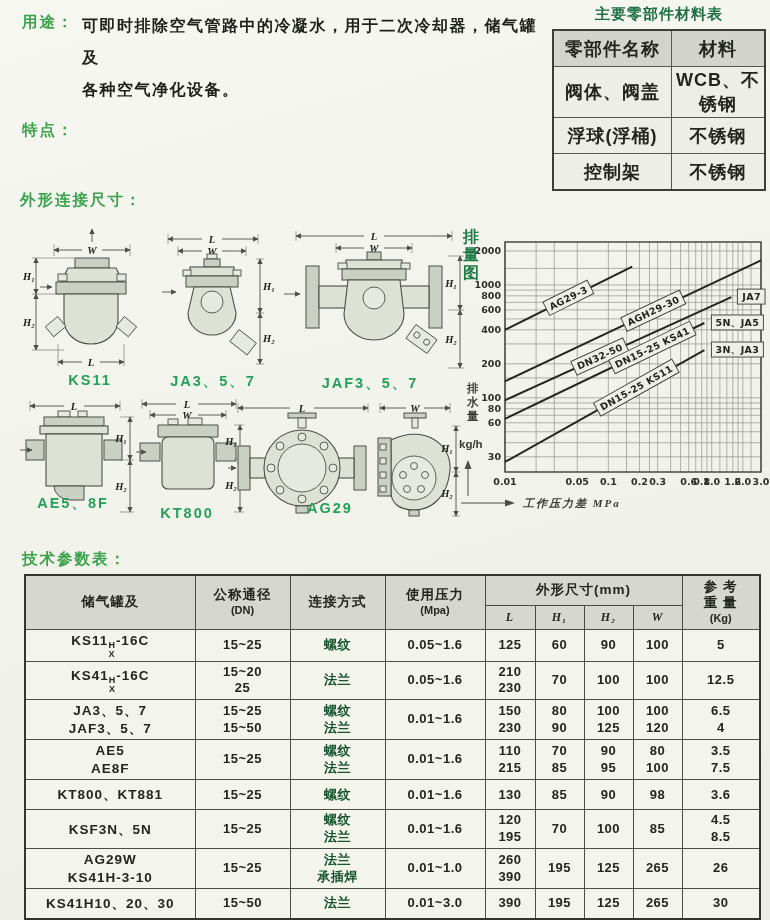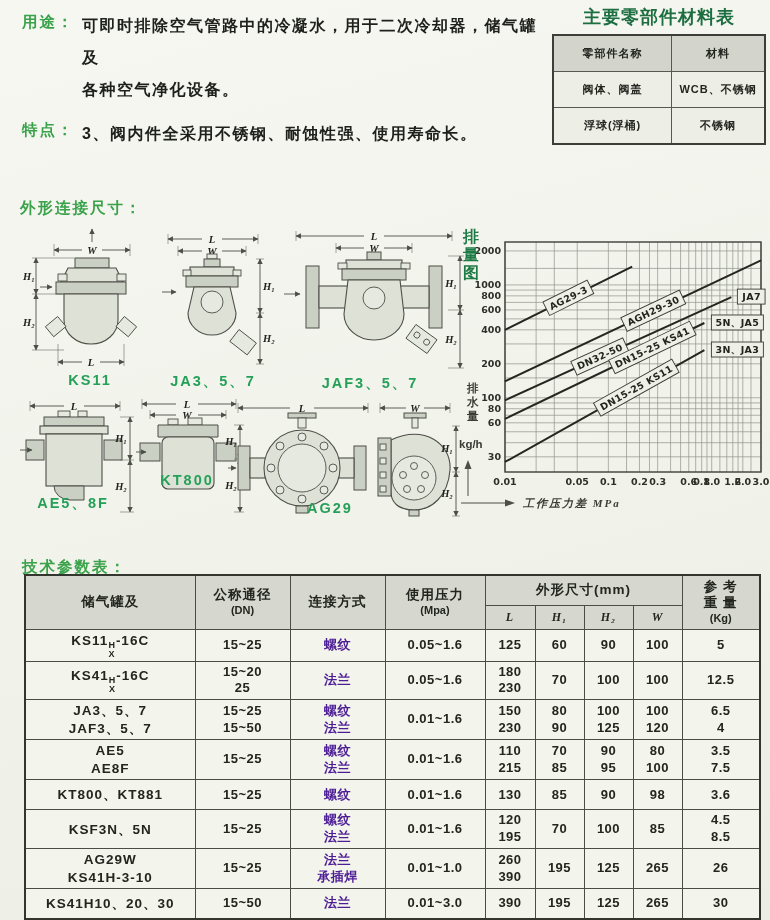--- a/index.html
+++ b/index.html
@@ -16,7 +16,7 @@
   .feat-line{margin-bottom:2px;}
   
   #parts{position:absolute;left:552px;top:5px;width:214px;}
-  #parts-title{text-align:center;color:#1d6e41;font-weight:bold;font-size:18px;letter-spacing:1px;margin-bottom:5px;}
+  #parts-title{text-align:center;color:#1d6e41;font-weight:bold;font-size:15px;letter-spacing:1px;margin-bottom:5px;}
   #parts-table{width:100%;border-collapse:collapse;border:2px solid #3c3f38;background:#edeee6;}
   #parts-table th{background:#d3d5cd;}
   #parts-table th,#parts-table td{border:1px solid #565952;font-size:11px;font-weight:bold;

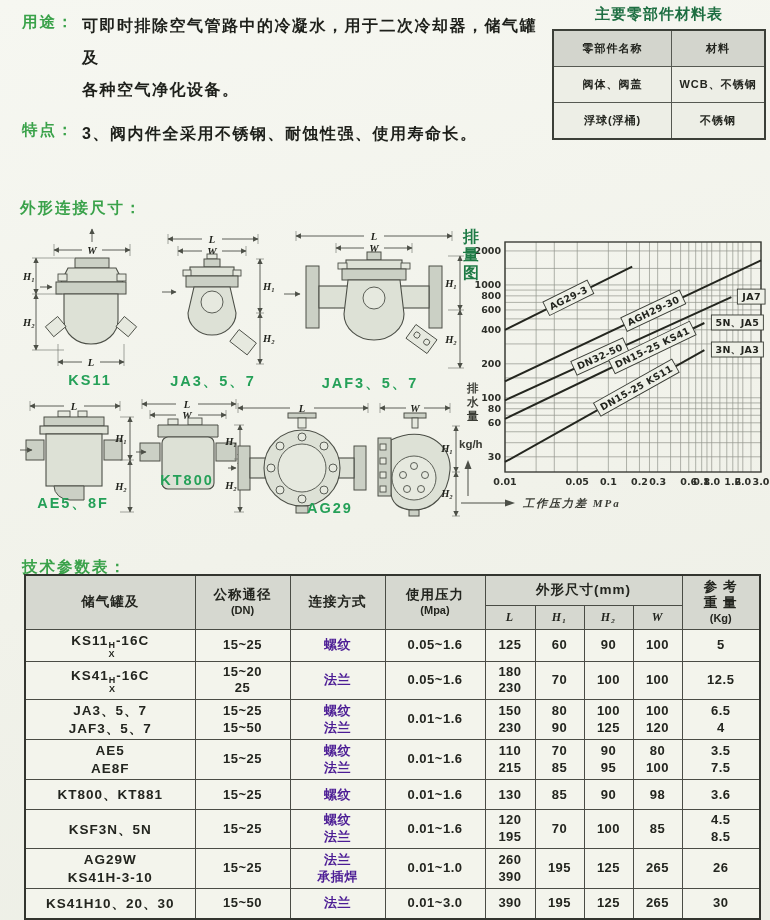--- a/index.html
+++ b/index.html
@@ -19,7 +19,7 @@
   #parts-title{text-align:center;color:#1d6e41;font-weight:bold;font-size:15px;letter-spacing:1px;margin-bottom:5px;}
   #parts-table{width:100%;border-collapse:collapse;border:2px solid #3c3f38;background:#edeee6;}
   #parts-table th{background:#d3d5cd;}
-  #parts-table th,#parts-table td{border:1px solid #565952;font-size:11px;font-weight:bold;
+  #parts-table th,#parts-table td{border:1px solid #565952;font-size:18px;font-weight:bold;
      text-align:center;height:33px;letter-spacing:1px;color:#23251f;}
   
   .sec-title{position:absolute;font-size:15.5px;letter-spacing:2px;margin-top:8px;}

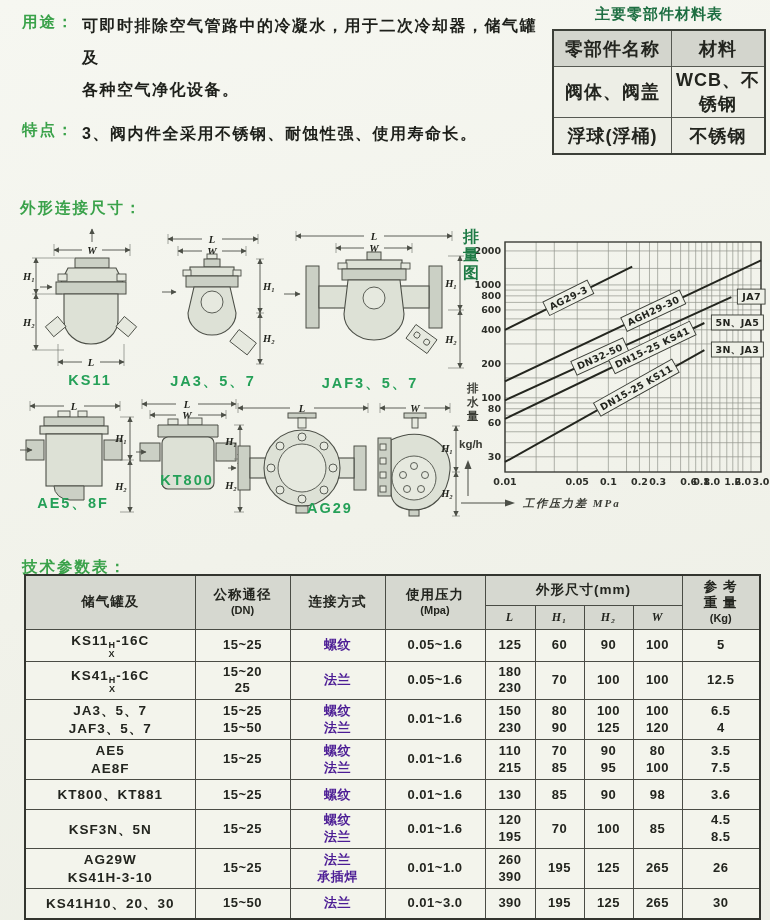--- a/index.html
+++ b/index.html
@@ -83,7 +83,6 @@
     <div class="irow">
       <div class="ilabel green-label">特点：</div>
       <div class="itext">
-        <div class="feat-line">3、阀内件全采用不锈钢、耐蚀性强、使用寿命长。</div>
       </div>
     </div>
   </div>

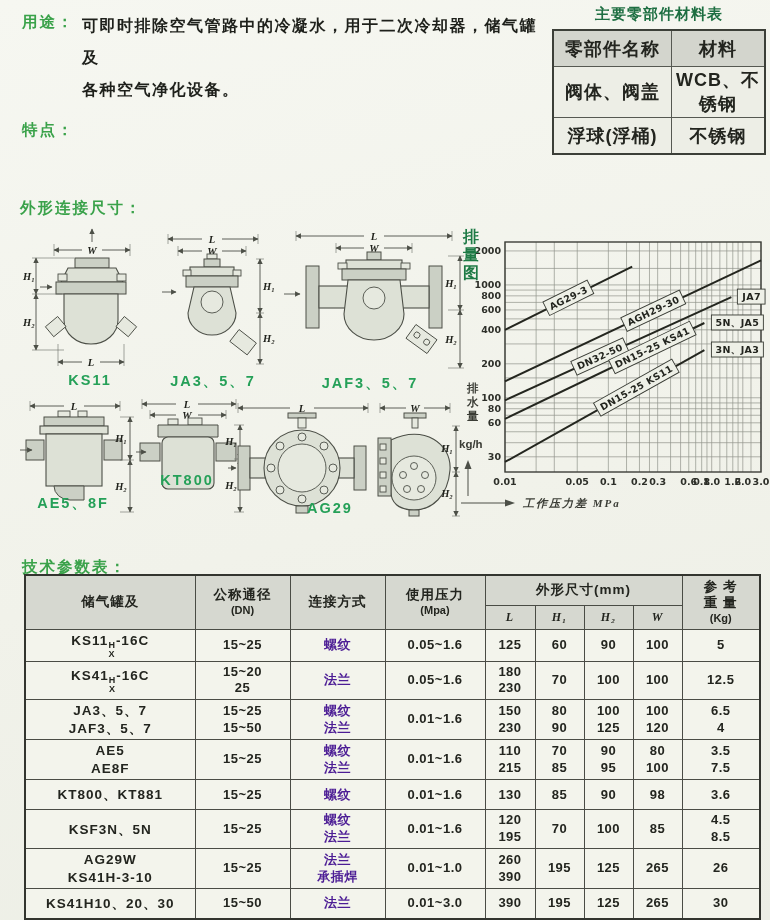--- a/index.html
+++ b/index.html
@@ -103,6 +103,10 @@
           </tr>
           <tr>
             <td>浮球(浮桶)</td>
+            <td>不锈钢</td>
+          </tr>
+          <tr>
+            <td>控制架</td>
             <td>不锈钢</td>
           </tr>
         </tbody>

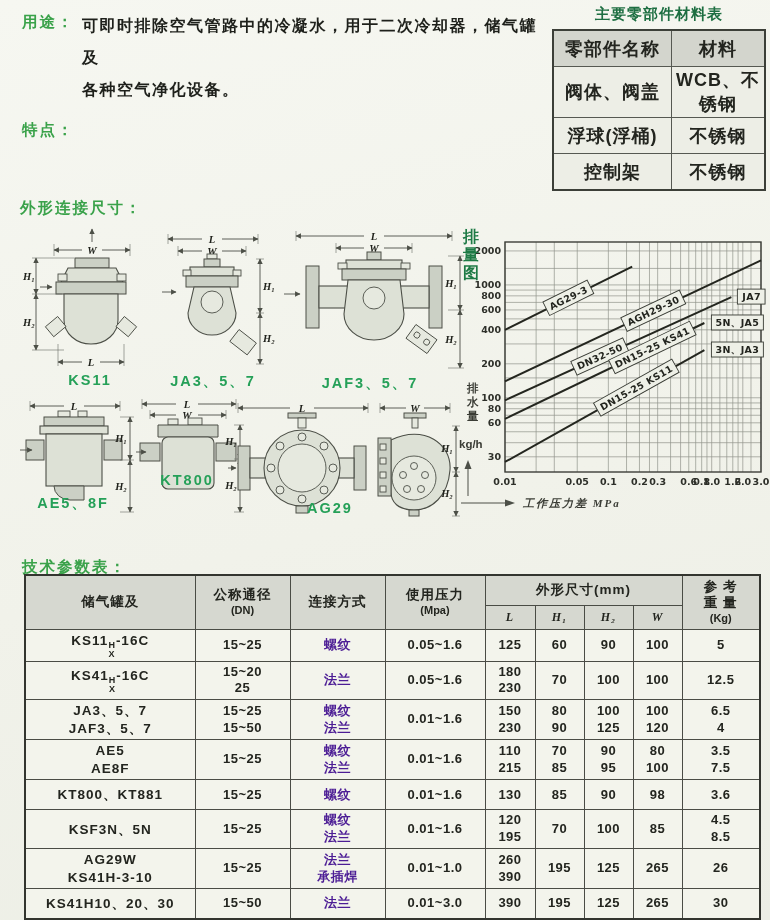--- a/index.html
+++ b/index.html
@@ -22,7 +22,7 @@
   #parts-table th,#parts-table td{border:1px solid #565952;font-size:18px;font-weight:bold;
      text-align:center;height:33px;letter-spacing:1px;color:#23251f;}
   
-  .sec-title{position:absolute;font-size:15.5px;letter-spacing:2px;margin-top:8px;}
+  .sec-title{position:absolute;font-size:15.5px;letter-spacing:2px;}
   #sec-dims{left:20px;top:190px;}
   #sec-tech{left:22px;top:549px;}
   

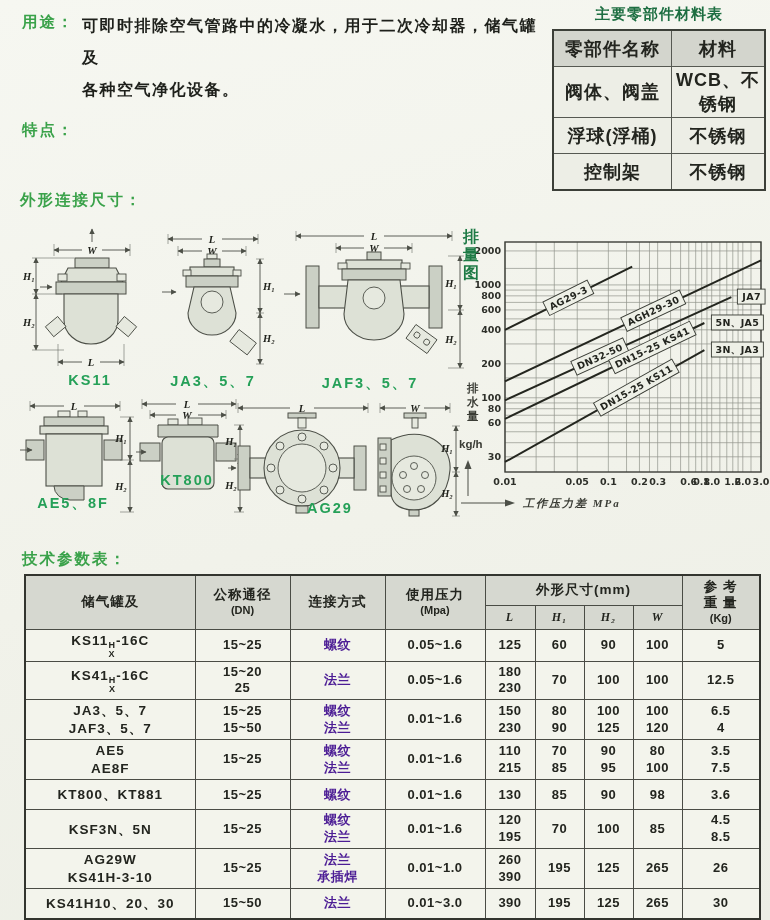--- a/index.html
+++ b/index.html
@@ -272,7 +272,7 @@
     <line x1="98" y1="116" x2="108" y2="116" class="ext"></line>
     <text x="101" y="93" text-anchor="end" class="dim">H₂</text>
   </svg>
-  <div class="cap" style="left:132px;top:472px;width:110px">KT800</div>
+  <div class="cap" style="left:132px;top:505px;width:110px">KT800</div>
 
   <svg class="draw" style="left:228px;top:396px" width="234" height="128" viewBox="0 0 234 128">
     <line x1="10" y1="7" x2="10" y2="17" class="ext"></line>

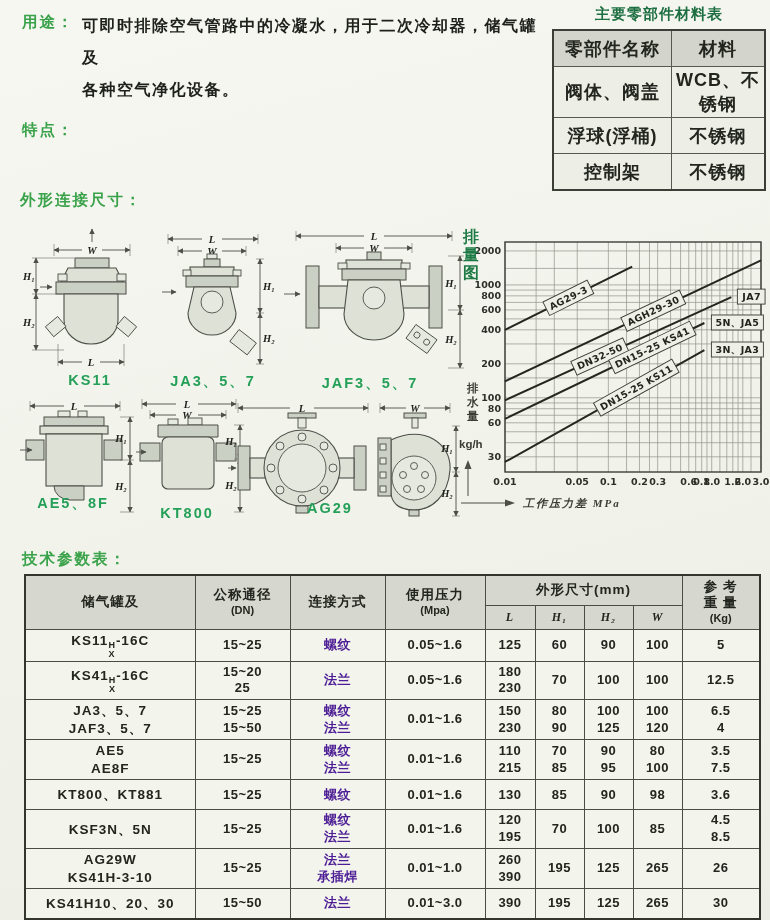--- a/index.html
+++ b/index.html
@@ -51,7 +51,7 @@
   #tech-table td{border:1px solid #4a4c45;font-size:13px;font-weight:bold;text-align:center;
      padding:2px 0;line-height:1.3;color:#23251f;letter-spacing:0.5px;}
   #tech-table td.model{font-size:13.5px;letter-spacing:1px;}
-  #tech-table td.conn{color:#4c1d95;}
+  #tech-table td.conn{color:#14532d;}
   #tech-table tbody tr{height:30px;}
   #tech-table tbody tr.dbl{height:36px;}
   .stackHX{display:inline-flex;flex-direction:column;font-size:9px;line-height:1;vertical-align:-3px;font-weight:bold;}

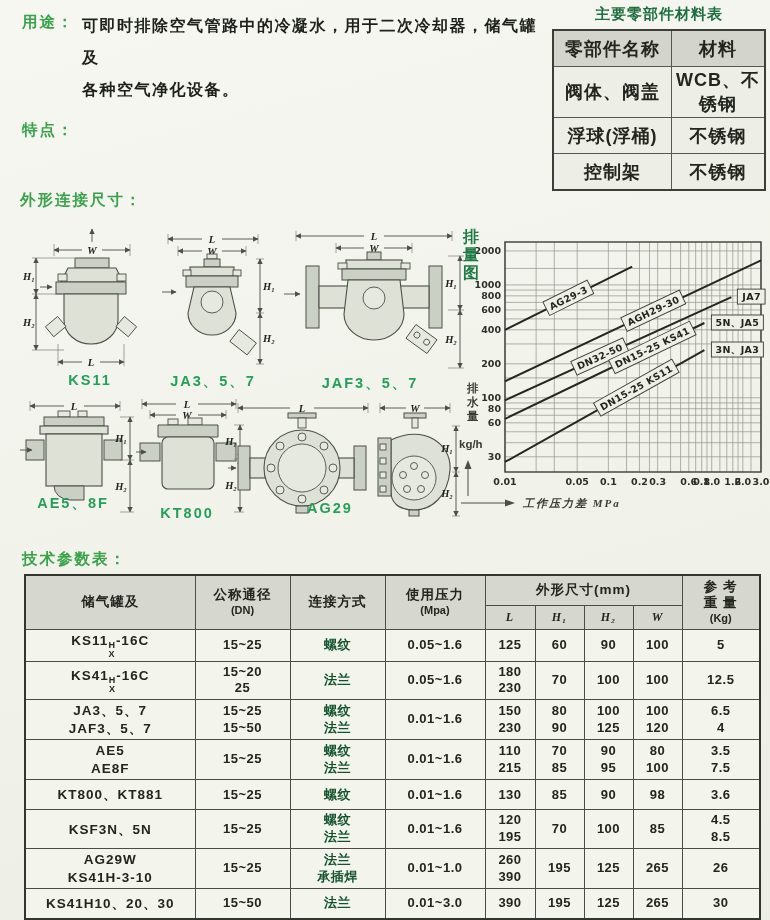--- a/index.html
+++ b/index.html
@@ -531,7 +531,7 @@
             </td>
             <td>0.05~1.6</td>
             <td>
-              <div>180</div>
+              <div>210</div>
               <div>230</div>
             </td>
             <td>

